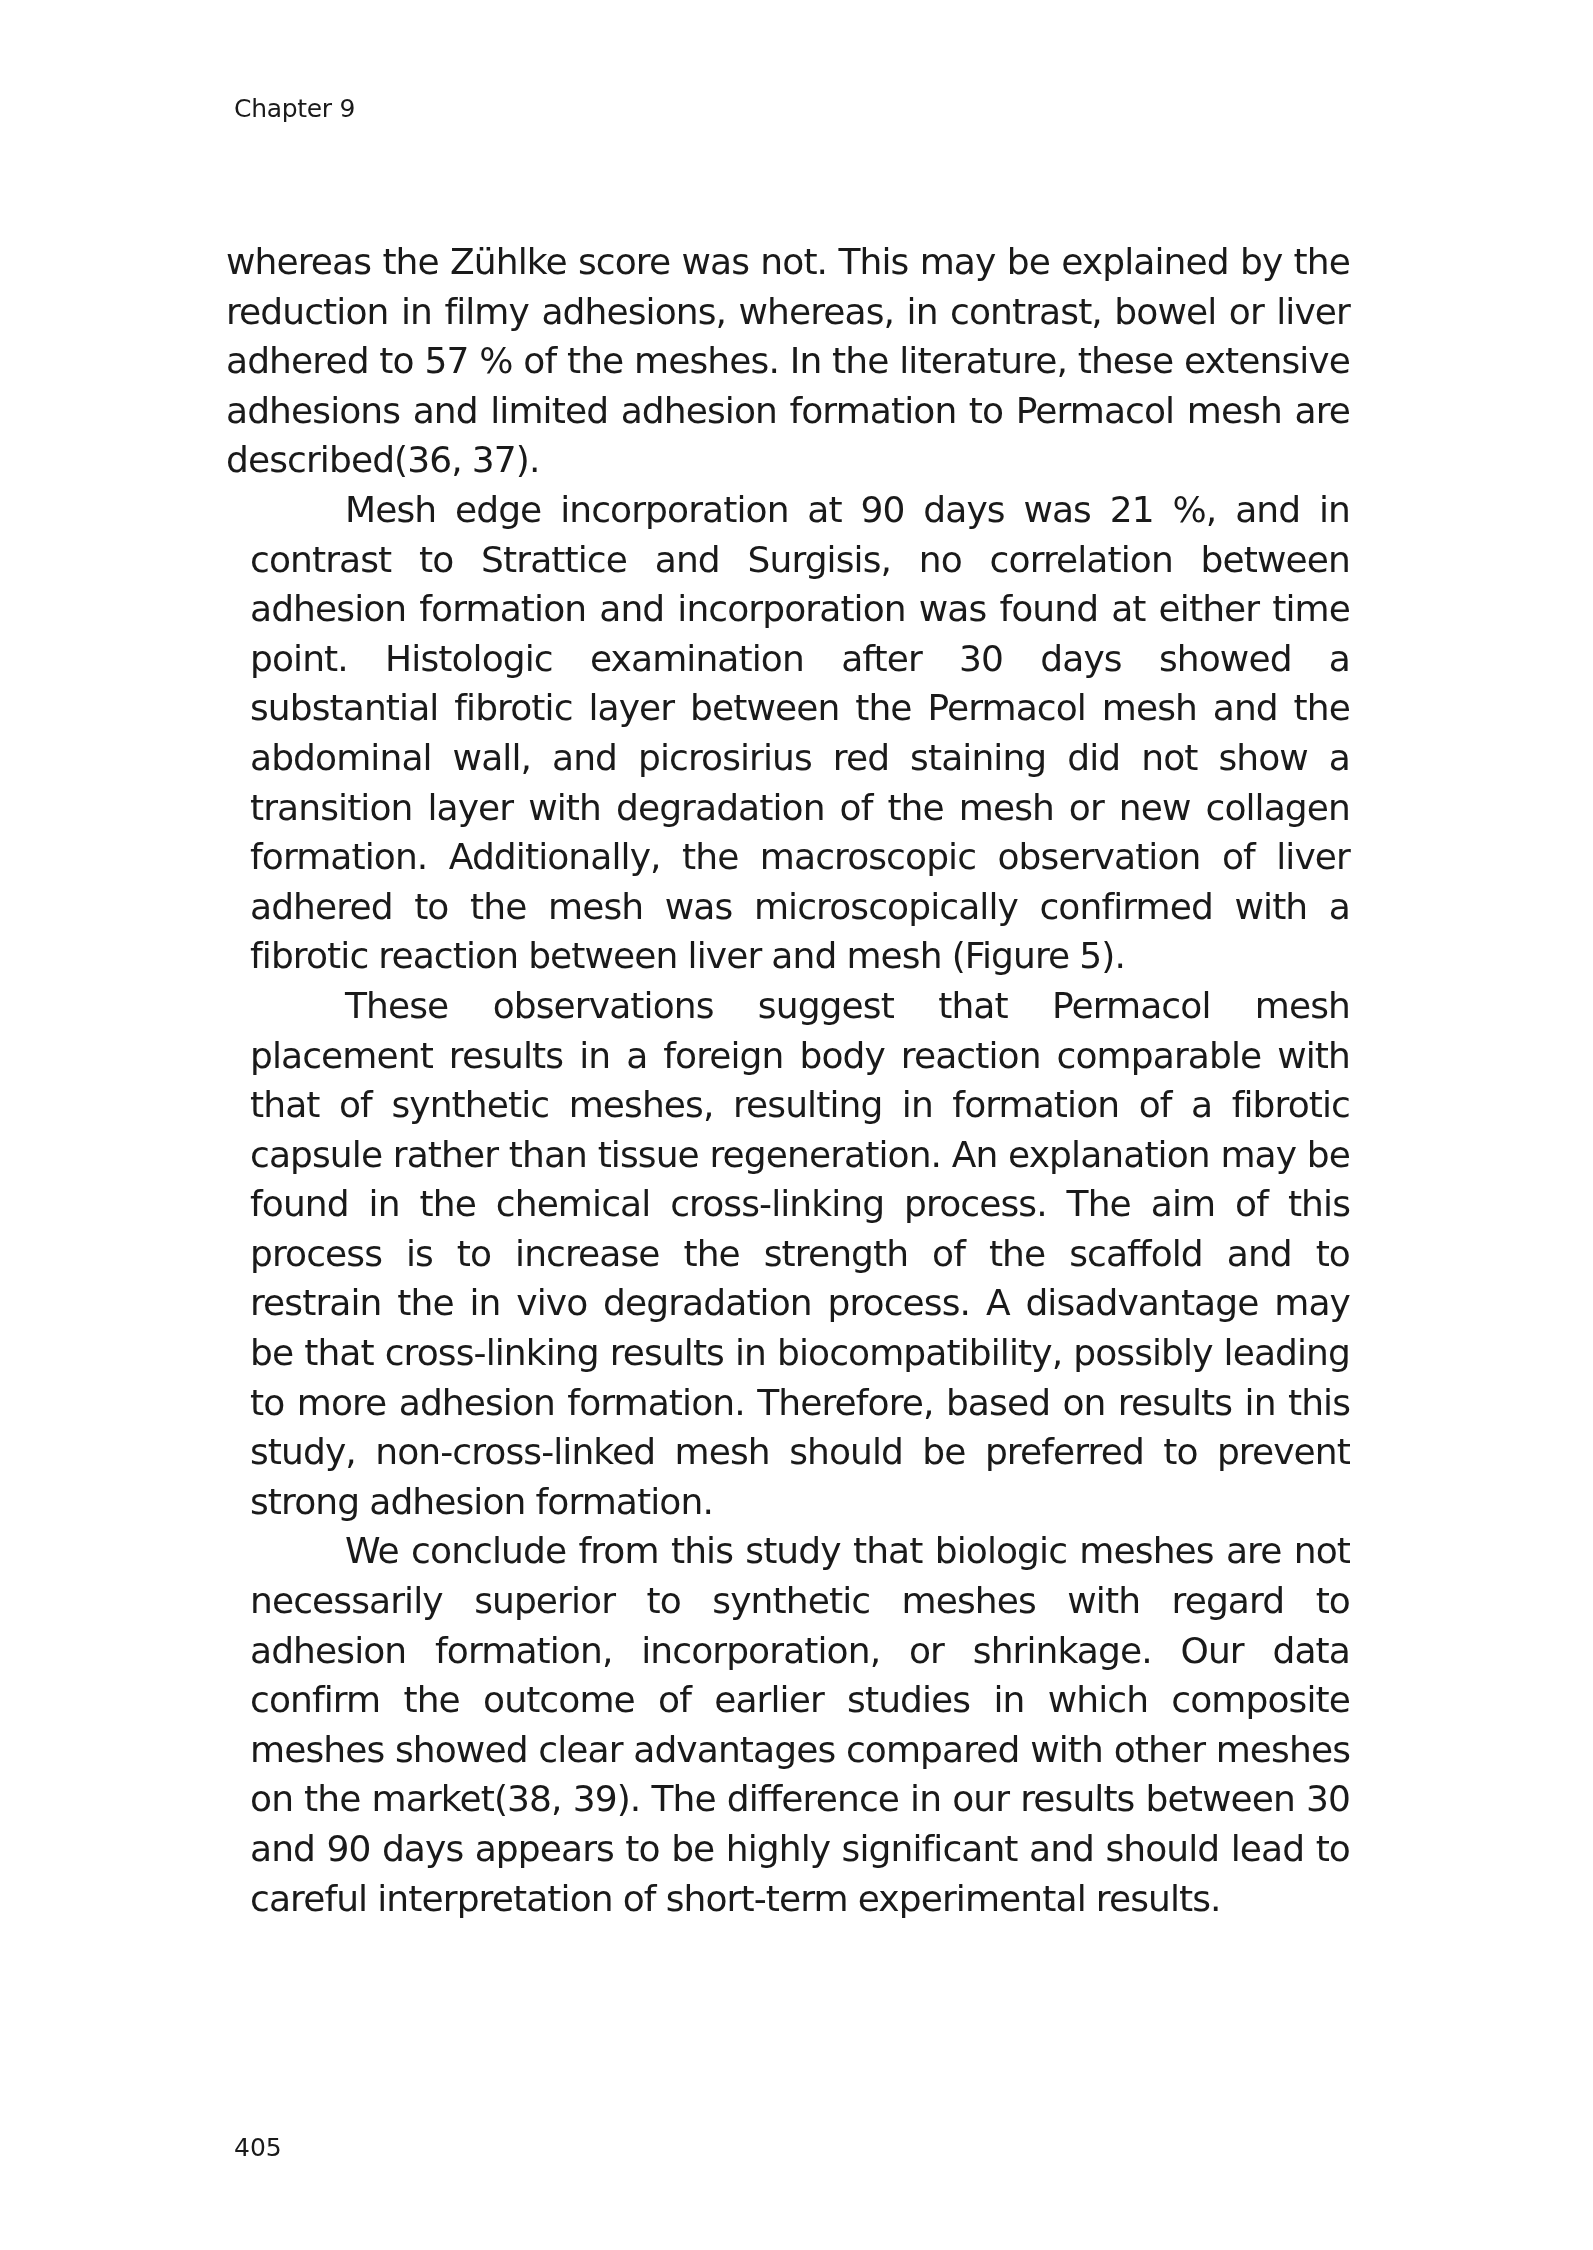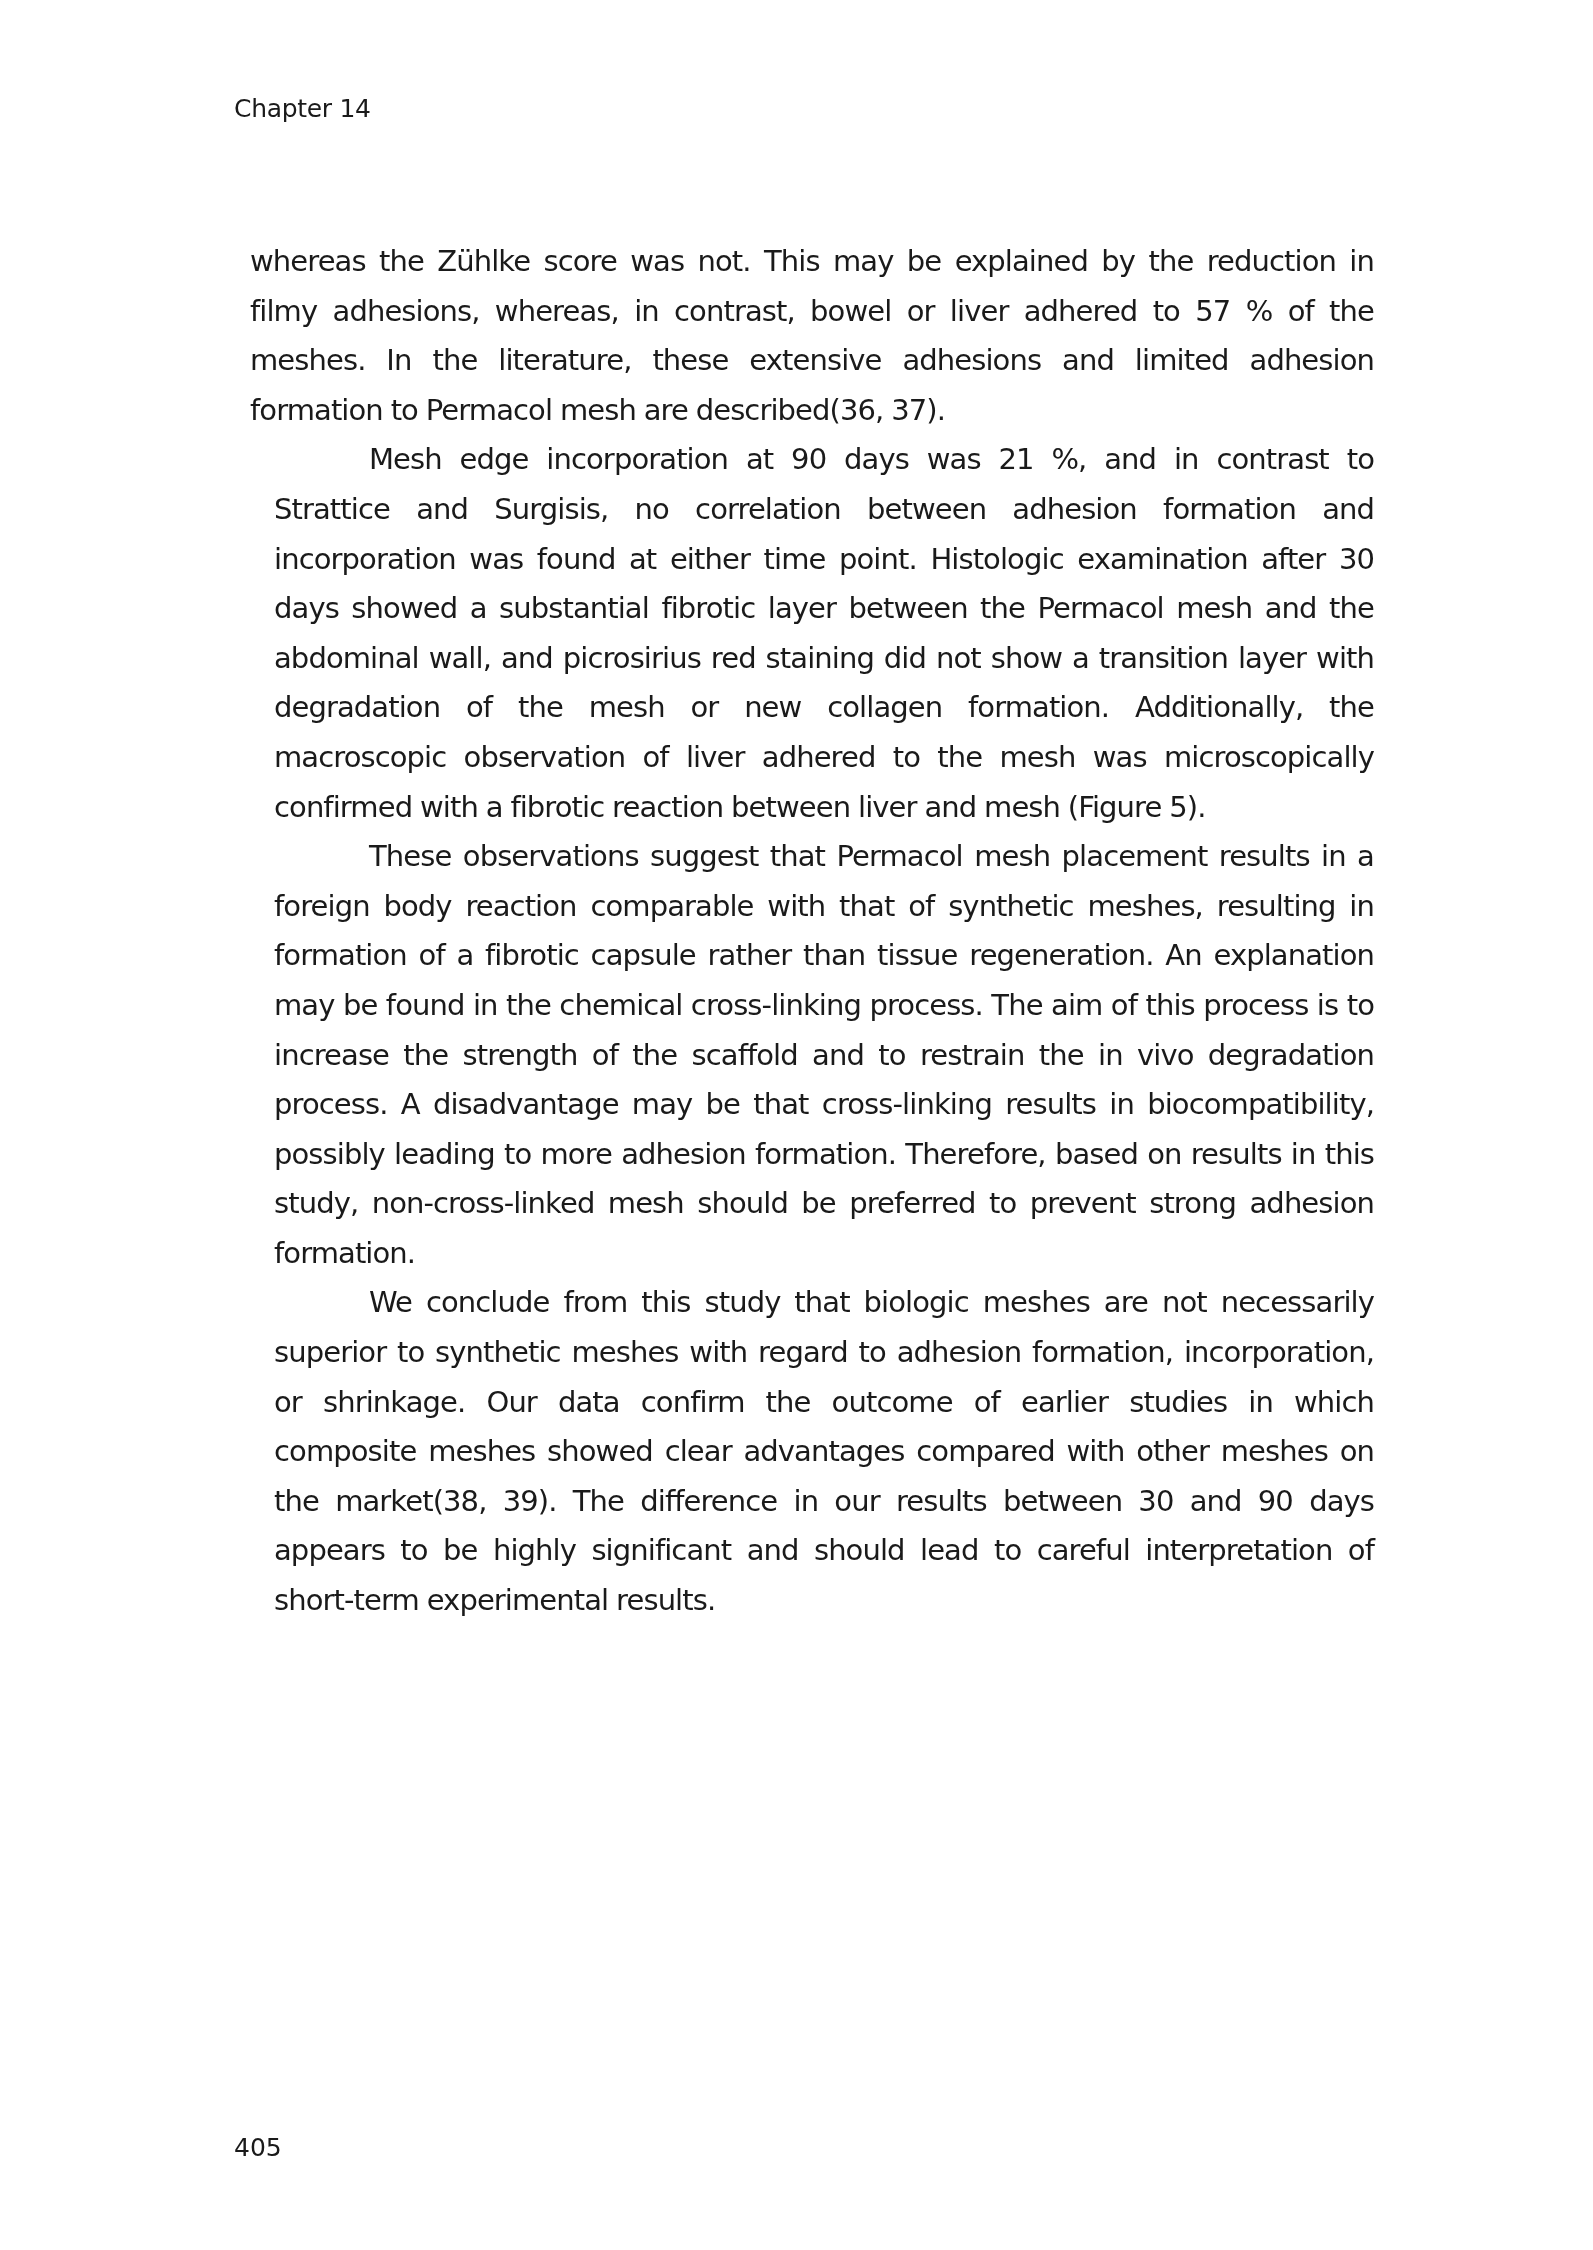--- a/index.html
+++ b/index.html
@@ -54,7 +54,7 @@
 </head>
 <body>
 
-<div class="running-header">Chapter 14</div>
+<div class="running-header">Chapter 9</div>
 
 <div class="body-text">
   <p>whereas the Zühlke score was not. This may be explained by the reduction in filmy adhesions, whereas, in contrast, bowel or liver adhered to 57 % of the meshes. In the literature, these extensive adhesions and limited adhesion formation to Permacol mesh are described(36, 37).</p>

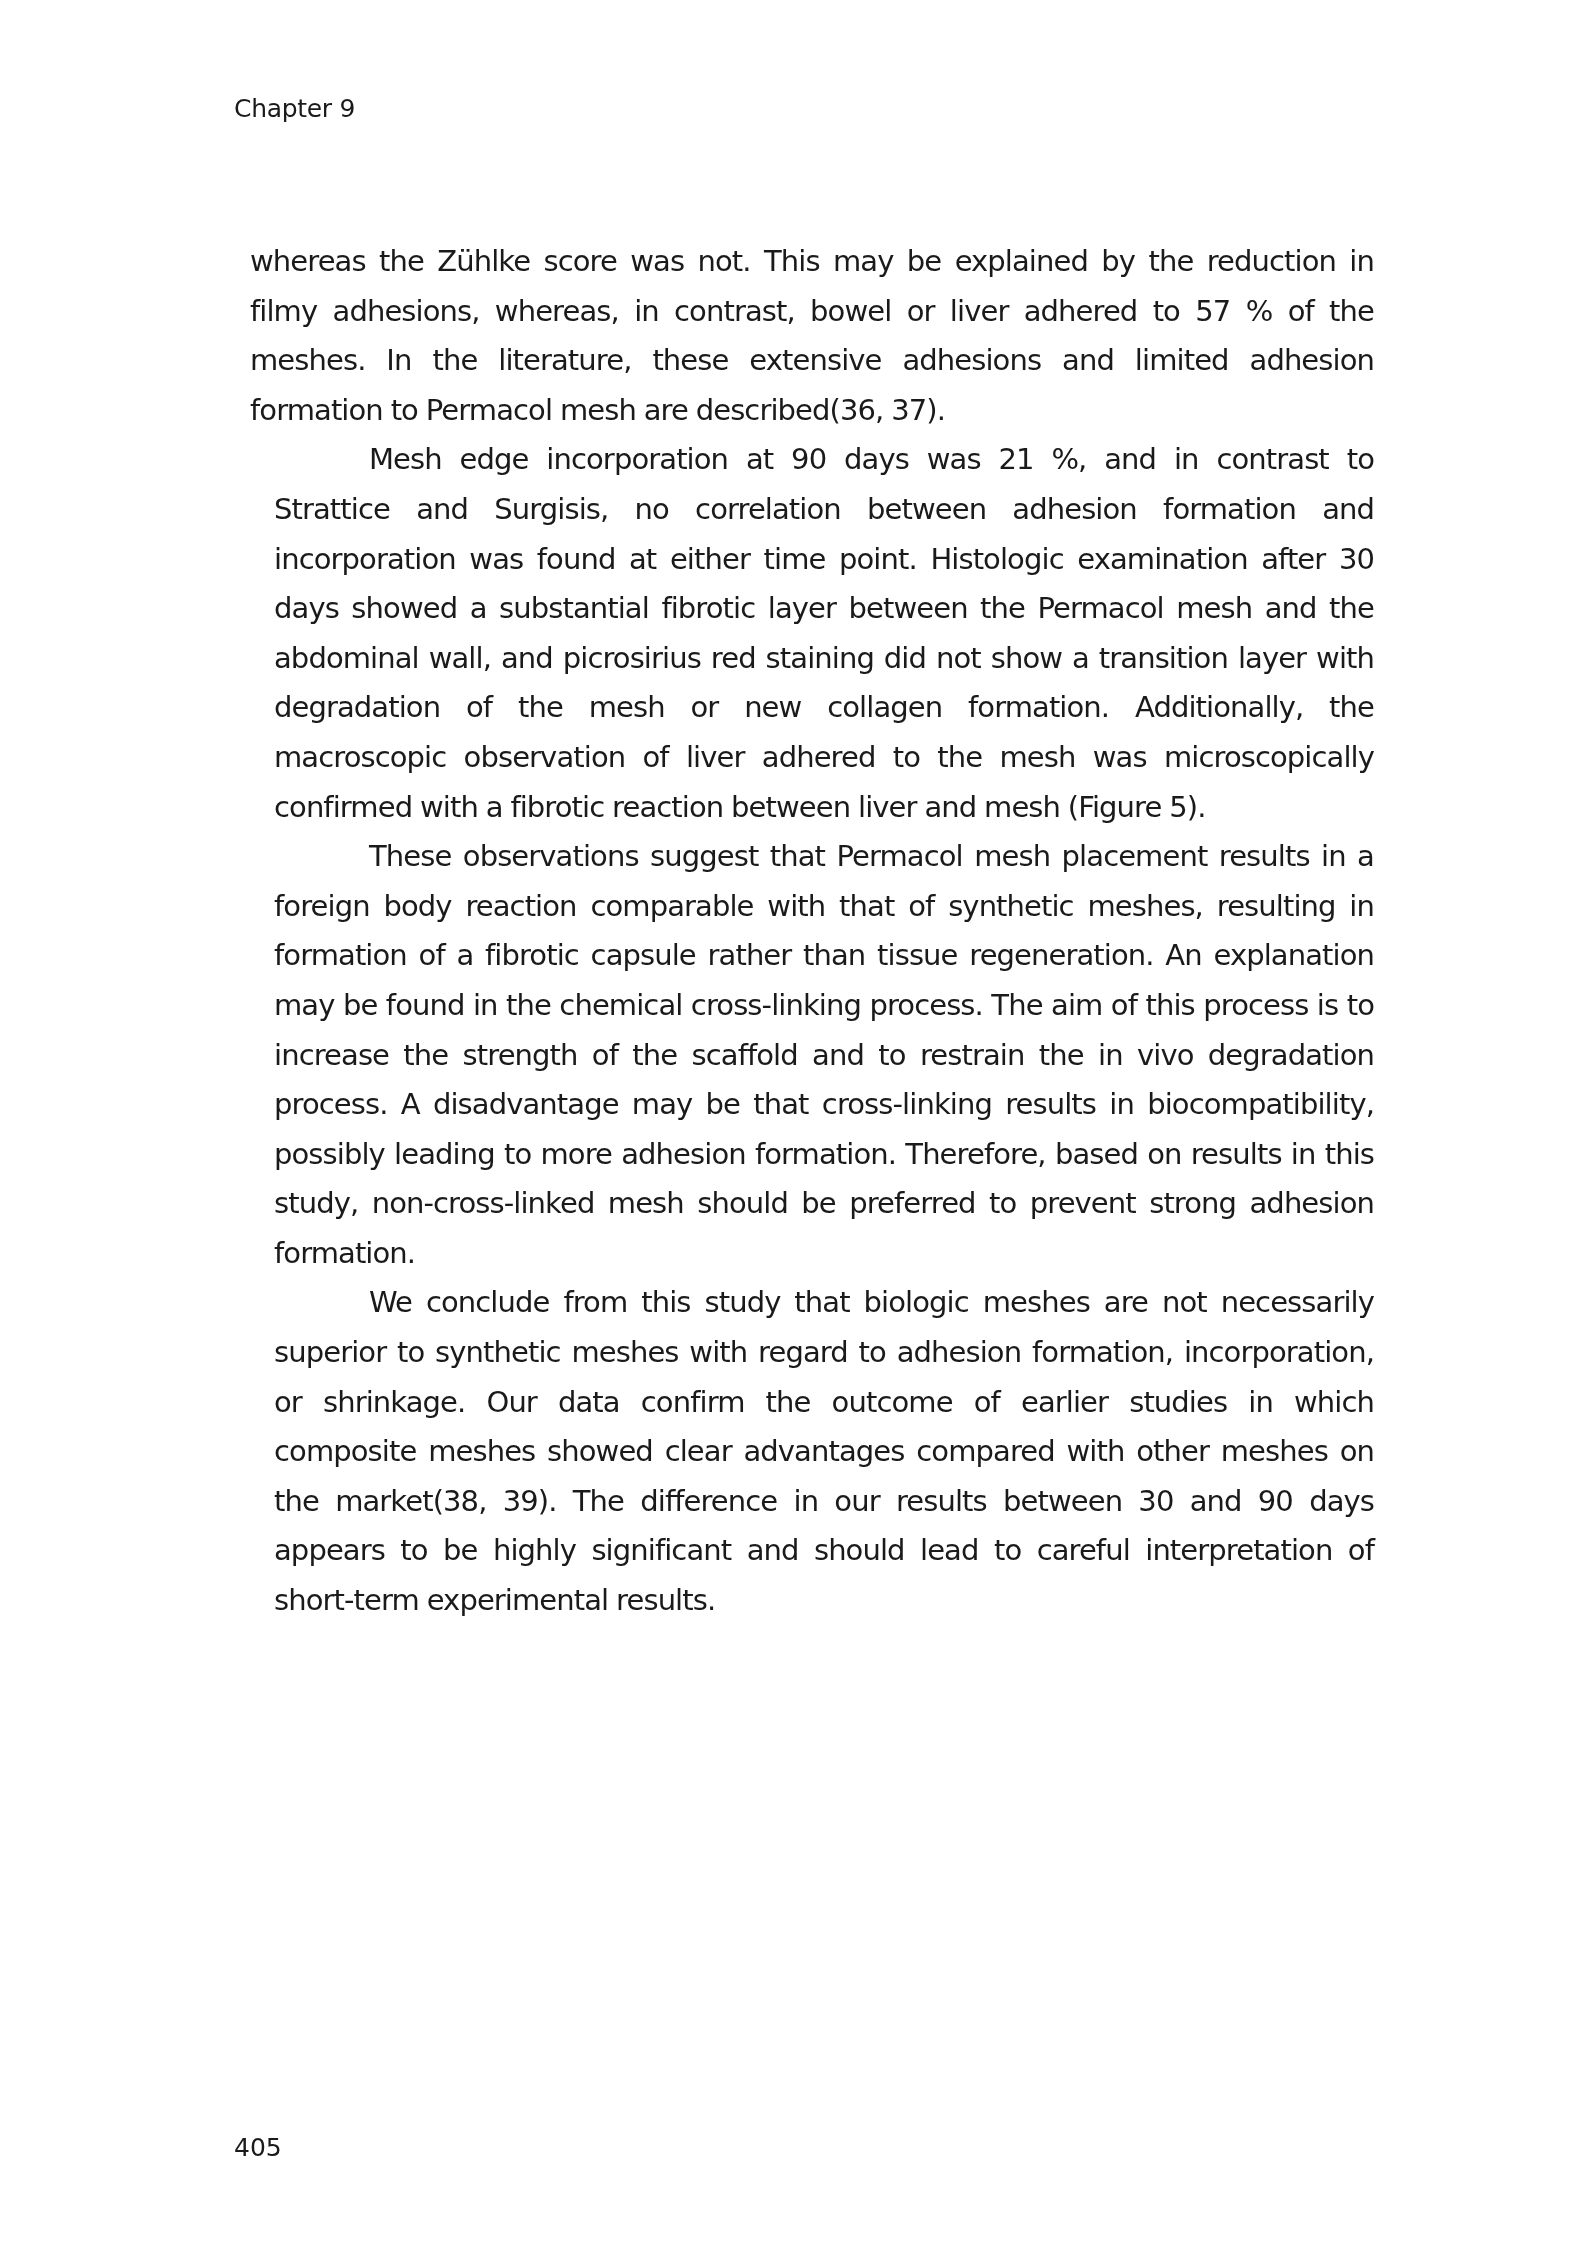--- a/index.html
+++ b/index.html
@@ -25,10 +25,10 @@
     }
     .body-text {
       position: absolute;
-      left: 250px;
+      left: 226px;
       top: 237px;
       width: 1124px;
-      font-size: 29px;
+      font-size: 36px;
       line-height: 49.6px;
       letter-spacing: -0.9px;
       word-spacing: -0.5px;

